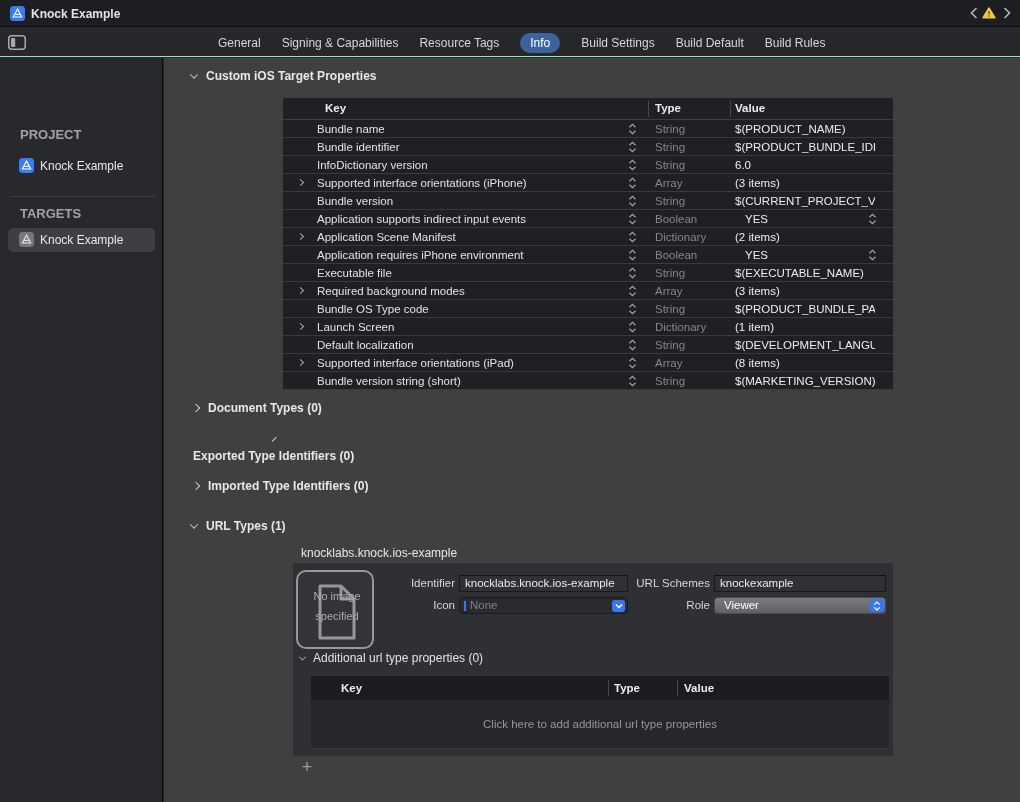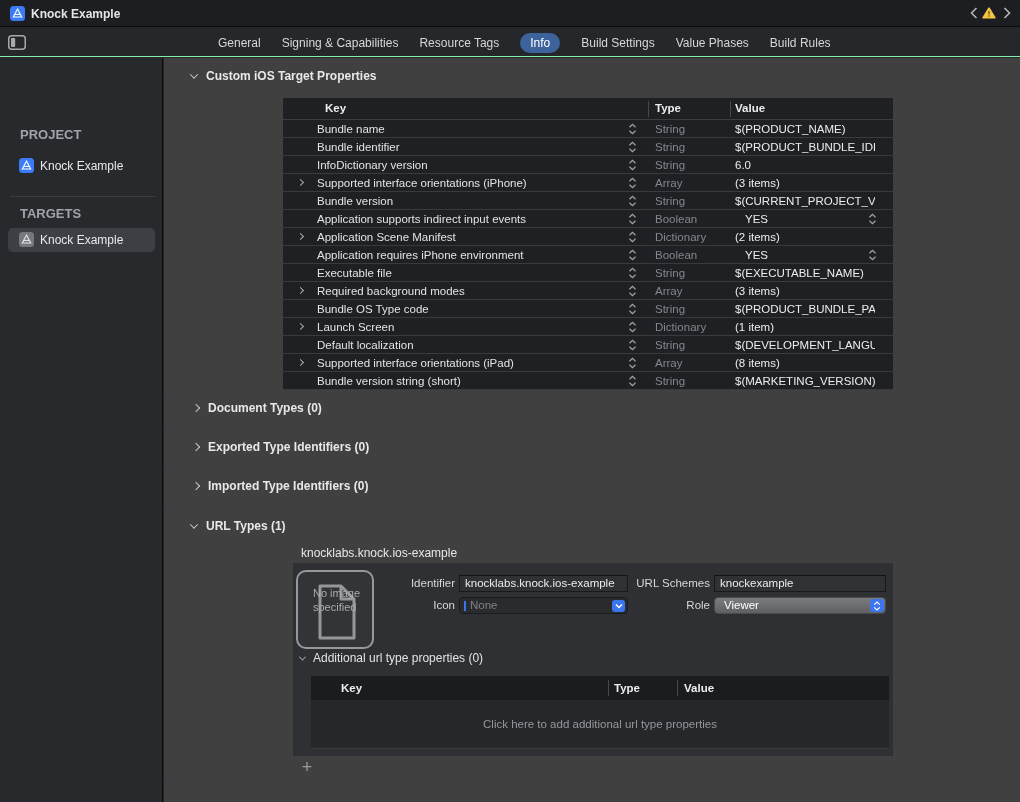--- a/index.html
+++ b/index.html
@@ -132,7 +132,7 @@
     <span class="tab">Resource Tags</span>
     <span class="tab active">Info</span>
     <span class="tab">Build Settings</span>
-    <span class="tab">Value Phases</span>
+    <span class="tab">Build Default</span>
     <span class="tab">Build Rules</span>
   </div>
 </div>

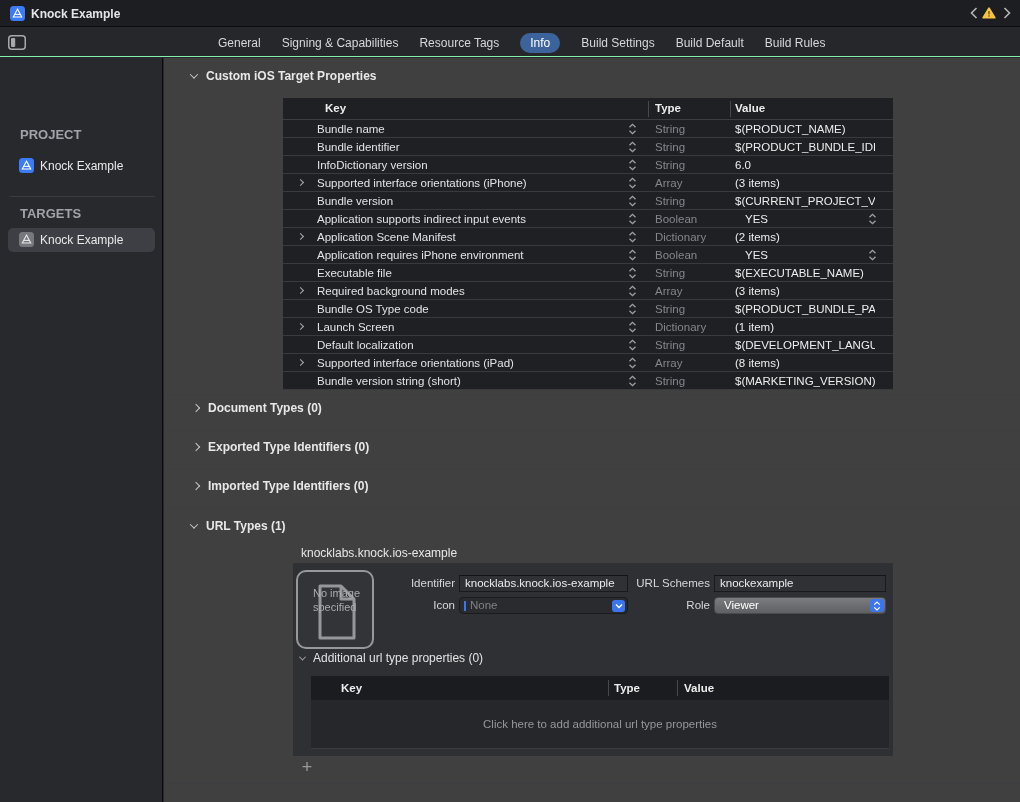--- a/index.html
+++ b/index.html
@@ -332,7 +332,7 @@
     <span class="t">Document Types (0)</span>
   </div>
   <div class="hdiv" style="top:372px;"></div>
-  <div class="sec-head" style="left:29px; top:381px;">
+  <div class="sec-head" style="left:29px; top:381px;flex-direction:column;">
     <span class="chev right"></span>
     <span class="t">Exported Type Identifiers (0)</span>
   </div>

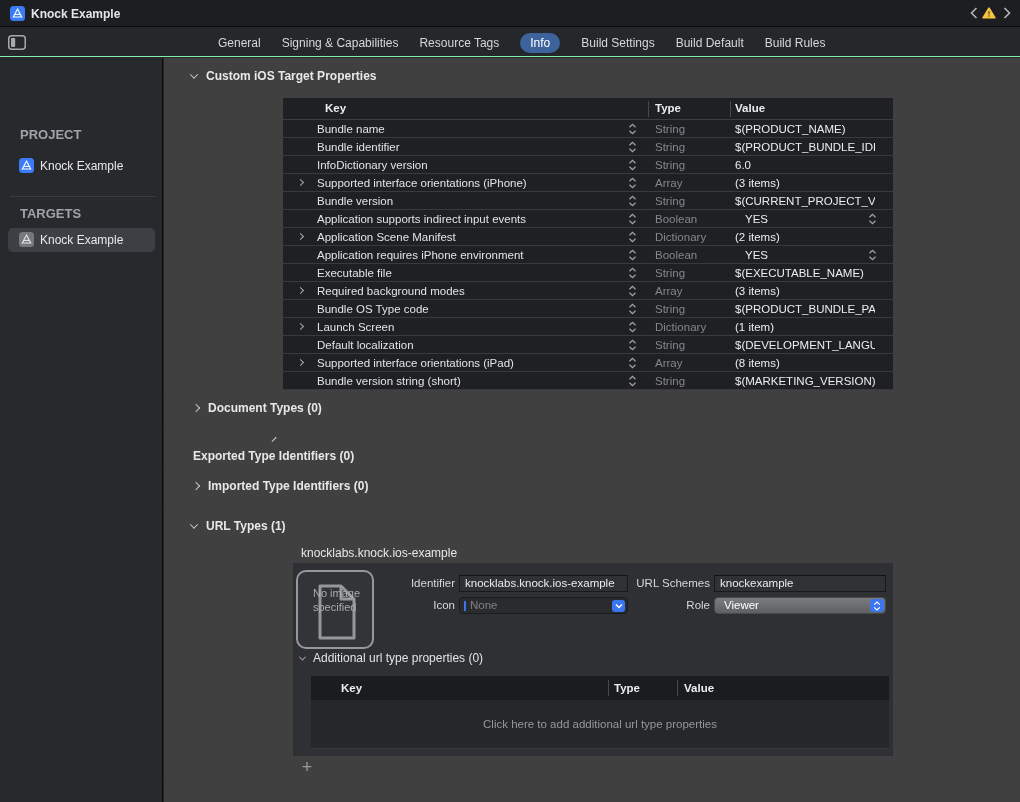--- a/index.html
+++ b/index.html
@@ -62,8 +62,8 @@
   .imgwell { position:absolute; left:3px; top:7px; width:78px; height:79px;
     border:2px solid #97989c; border-radius:10px; background:#333438; }
   .imgwell svg { position:absolute; left:16px; top:11px; }
-  .imgwell .ph { position:absolute; left:15px; top:14px; width:48px; 
-    font-size:11px; line-height:14px; color:#aaabaf; }
+  .imgwell .ph { position:absolute; left:15px; top:14px; width:48px; text-align:center;
+    font-size:11px; line-height:20px; color:#aaabaf; }
   .flabel { position:absolute; text-align:right; color:#d6d7d9; font-size:11.5px; }
   .textfield { position:absolute; height:17px; background:#303135; border:1px solid #191a1e;
     border-top-color:#121317; color:#ebebec; font-size:11.5px; padding:1px 5px 0; white-space:nowrap; overflow:hidden; }

